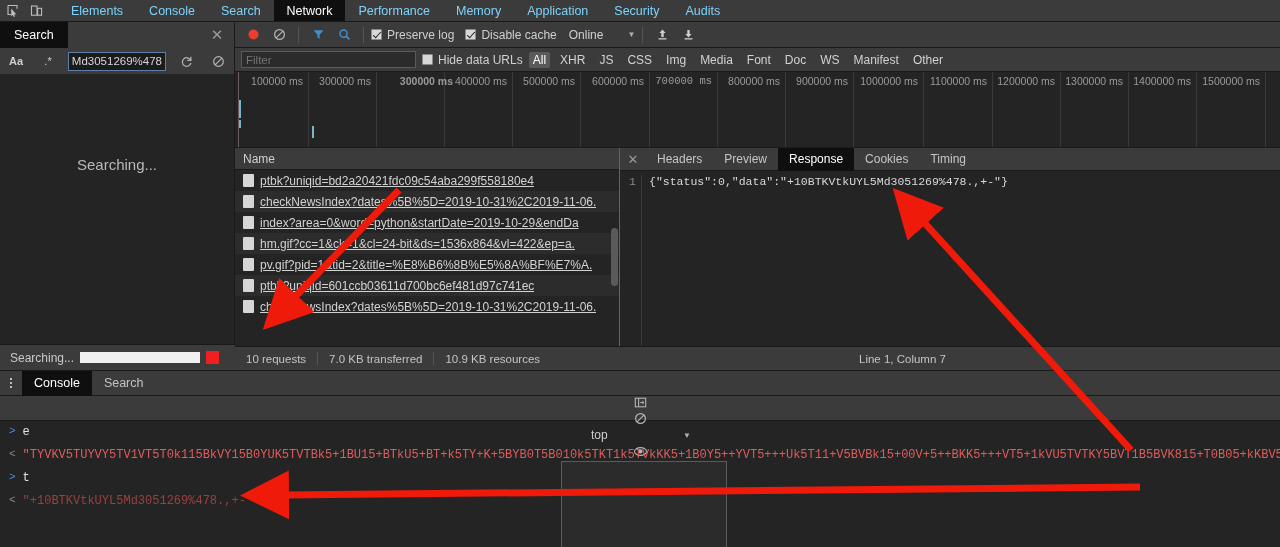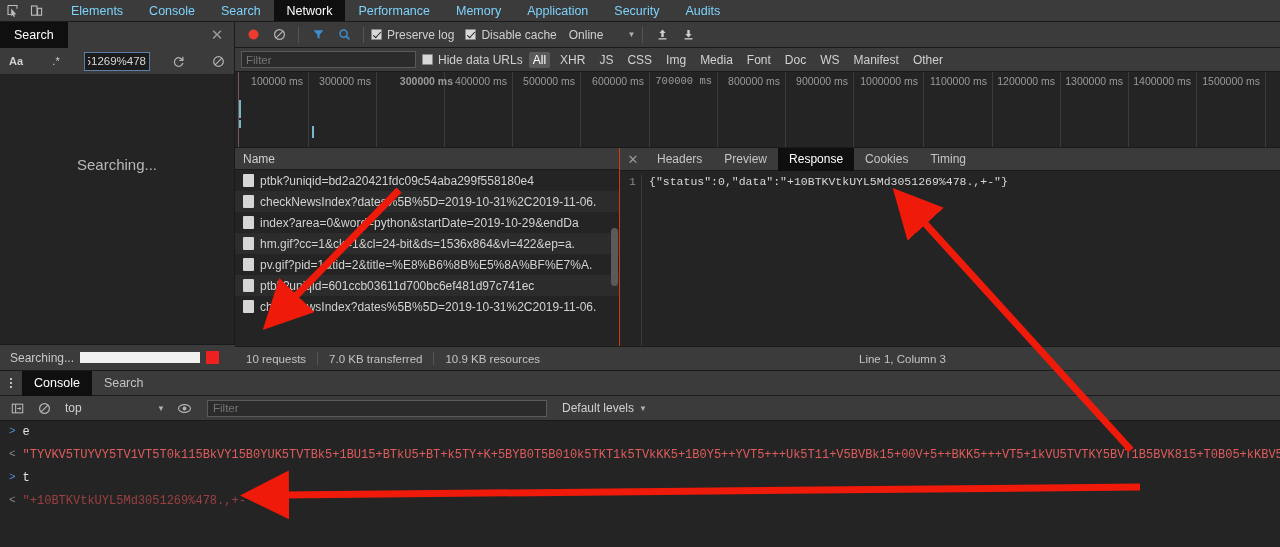--- a/index.html
+++ b/index.html
@@ -49,7 +49,7 @@
     color:#9a9a9a; font-size:15px; cursor:pointer;
   }
   .search-inputrow {
-    height:26px; display:flex; align-items:center; gap:16px;
+    height:26px; display:flex; align-items:center; gap:8px;
     background:#3b3b3b; padding:0 4px;
   }
   .sq-btn {

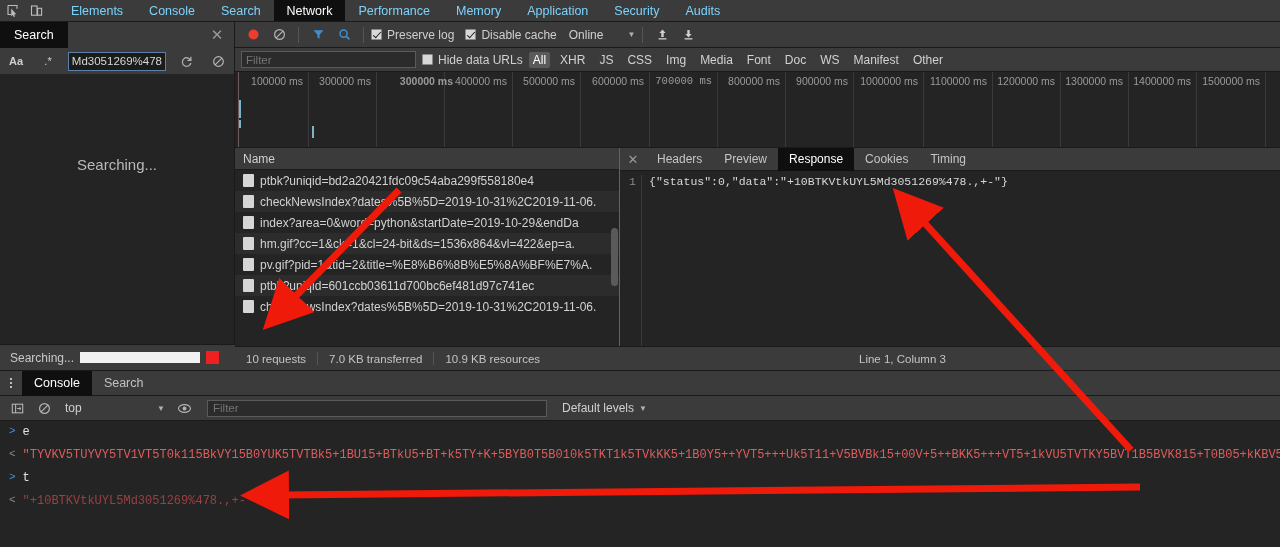--- a/index.html
+++ b/index.html
@@ -148,7 +148,7 @@
   .req-row {
     height:21px; display:flex; align-items:center; gap:6px;
     padding-left:8px; font-size:12px; color:#d2d2d2;
-    white-space:nowrap; overflow:hidden; cursor:pointer;
+    white-space:nowrap; overflow:hidden; cursor:pointer;text-decoration:underline;
   }
   .req-row.alt { background:#2c2c2c; }
   .doc-ico {

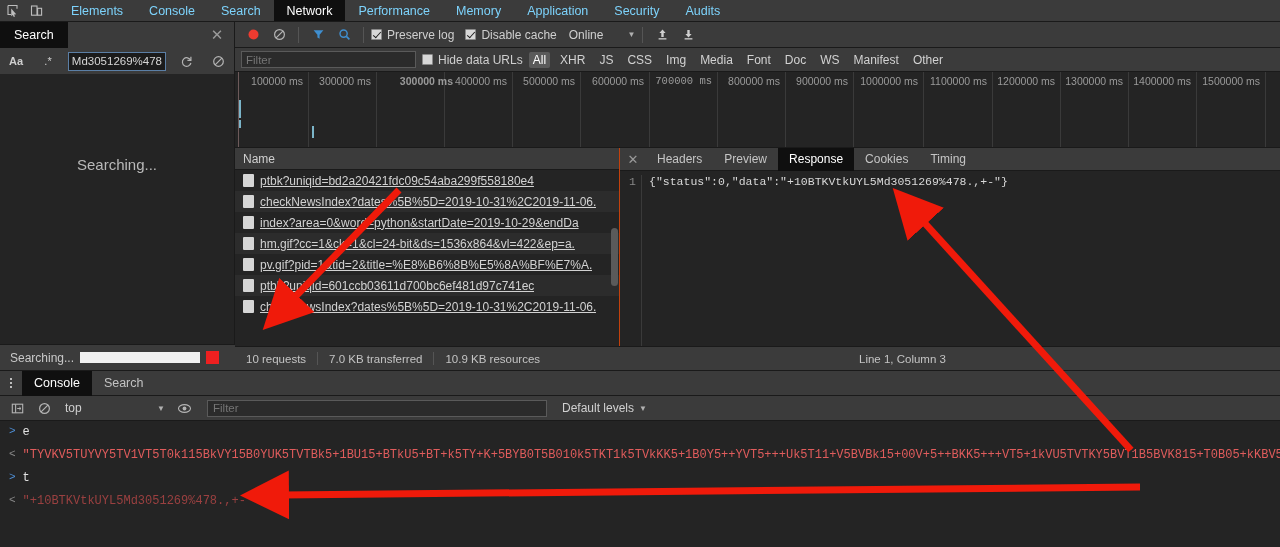--- a/index.html
+++ b/index.html
@@ -508,7 +508,7 @@
       <span class="st-div"></span>
       <span class="st-item">10.9 KB resources</span>
       <span style="flex:1"></span>
-      <span class="st-item" style="width:432px;">Line 1, Column 3</span>
+      <span class="st-item" style="width:432px;">Line 1, Column 7</span>
     </div>
   </div>
 

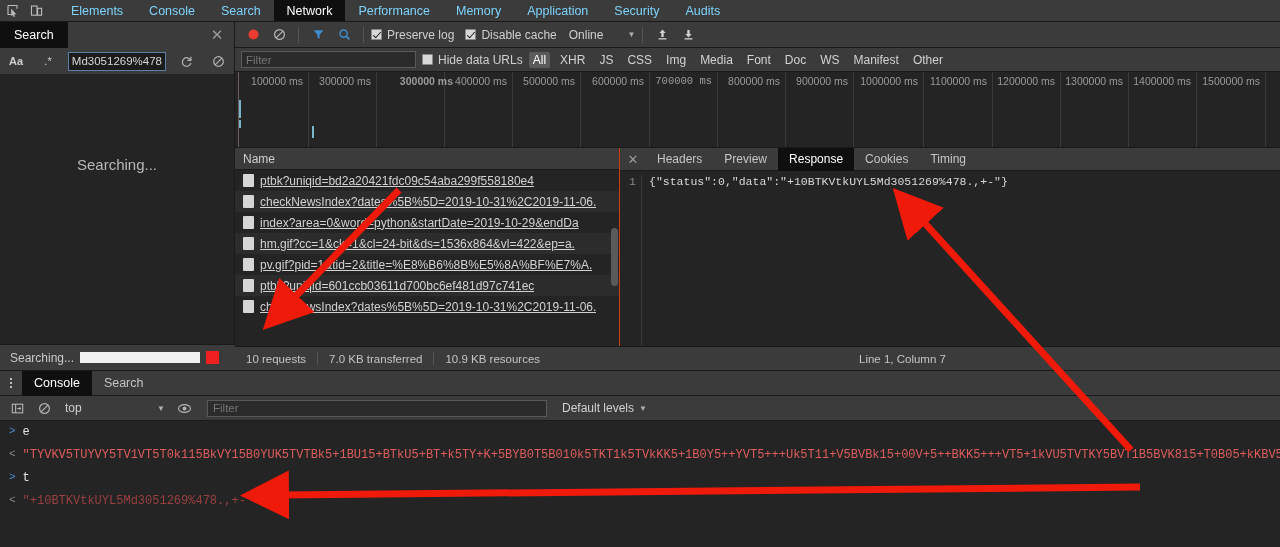--- a/index.html
+++ b/index.html
@@ -214,7 +214,7 @@
 
   .console-toolbar {
     height:25px; background:#3b3b3b; display:flex; align-items:center;
-    padding:0 5px; gap:3px; border-bottom:1px solid #1a1a1a;
+    padding:0 5px; gap:3px; border-bottom:1px solid #1a1a1a;flex-direction:column;
   }
   .ctx-sel {
     display:flex; align-items:center; width:110px; color:#d0d0d0;

